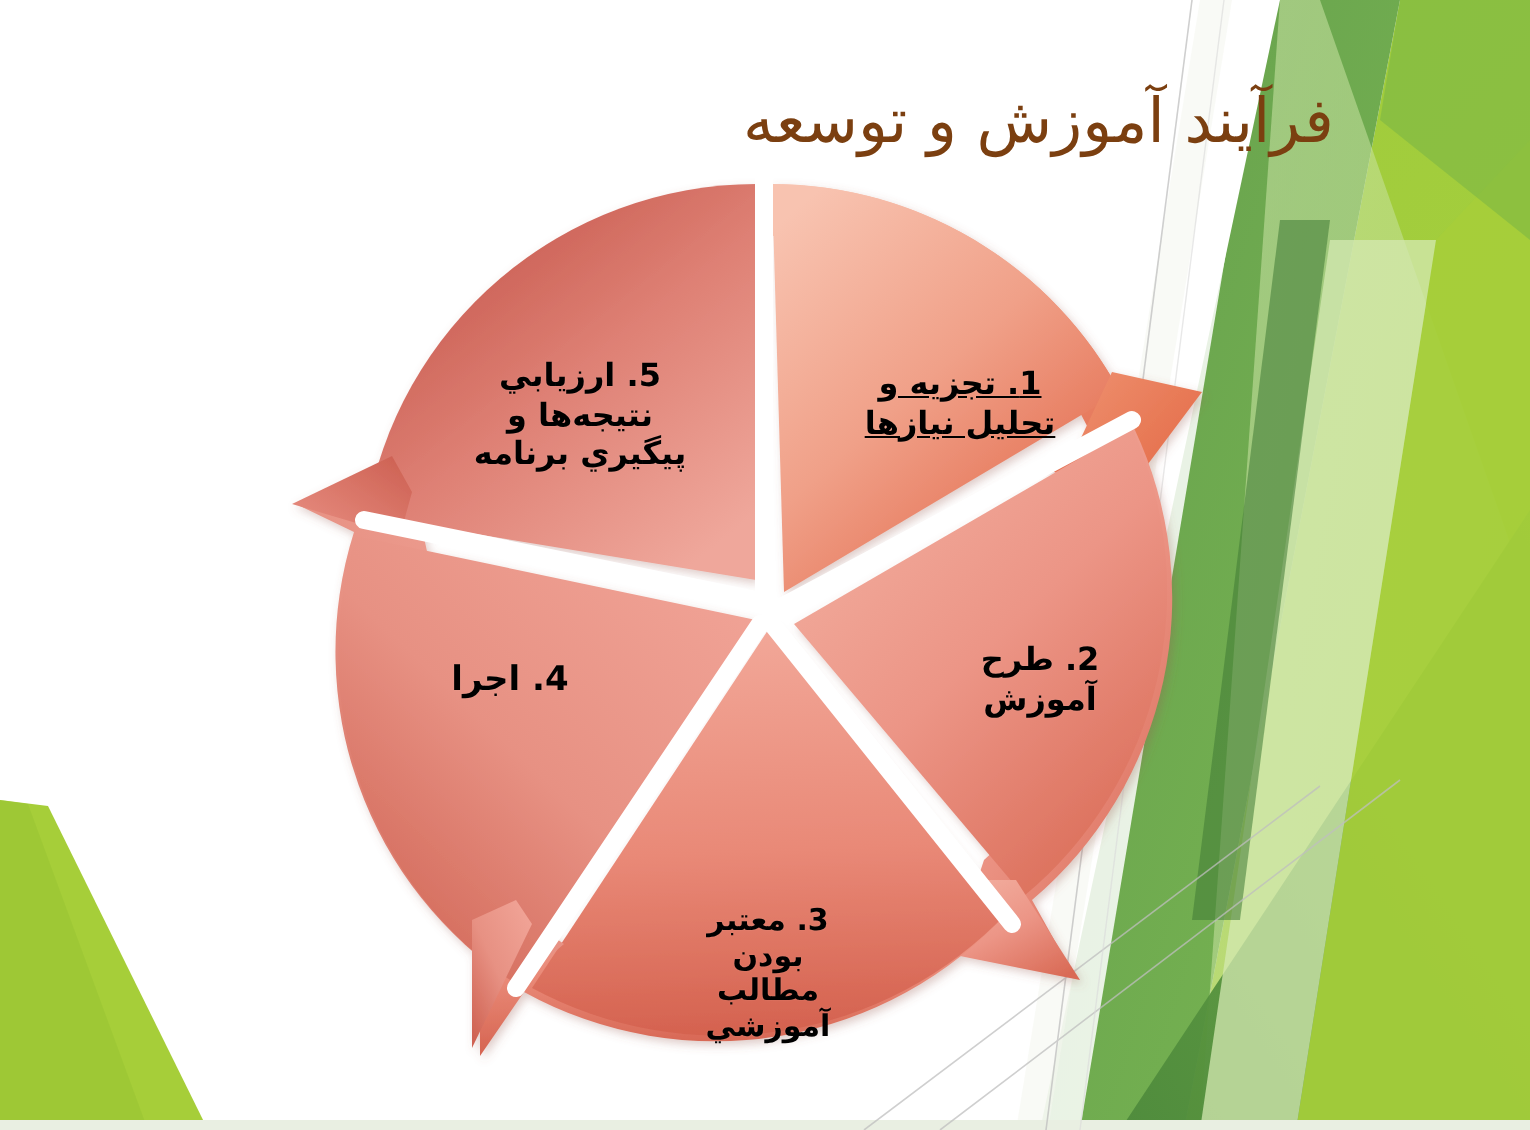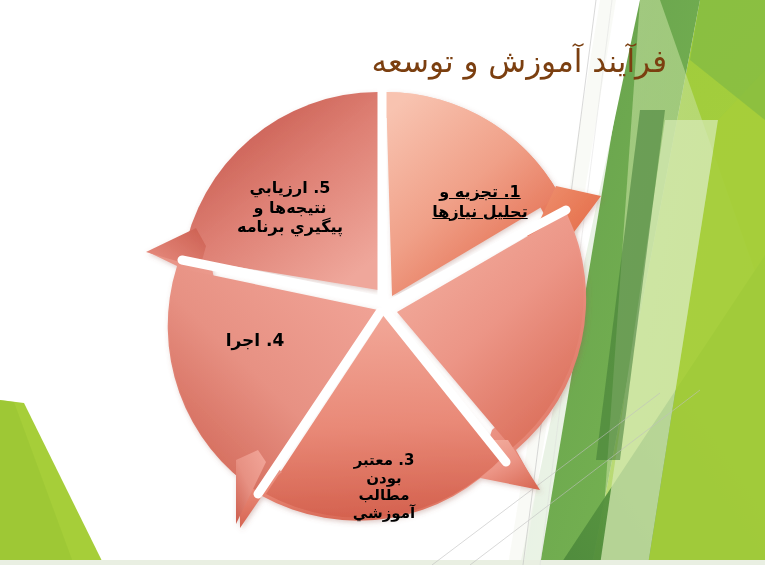--- a/index.html
+++ b/index.html
@@ -261,6 +261,8 @@
 
   <div class="seg-label" id="lbl1">1. تجزیه و
 تحلیل نیازها</div>
+  <div class="seg-label" id="lbl2">2. طرح
+آموزش</div>
   <div class="seg-label" id="lbl3">3. معتبر
 بودن
 مطالب

